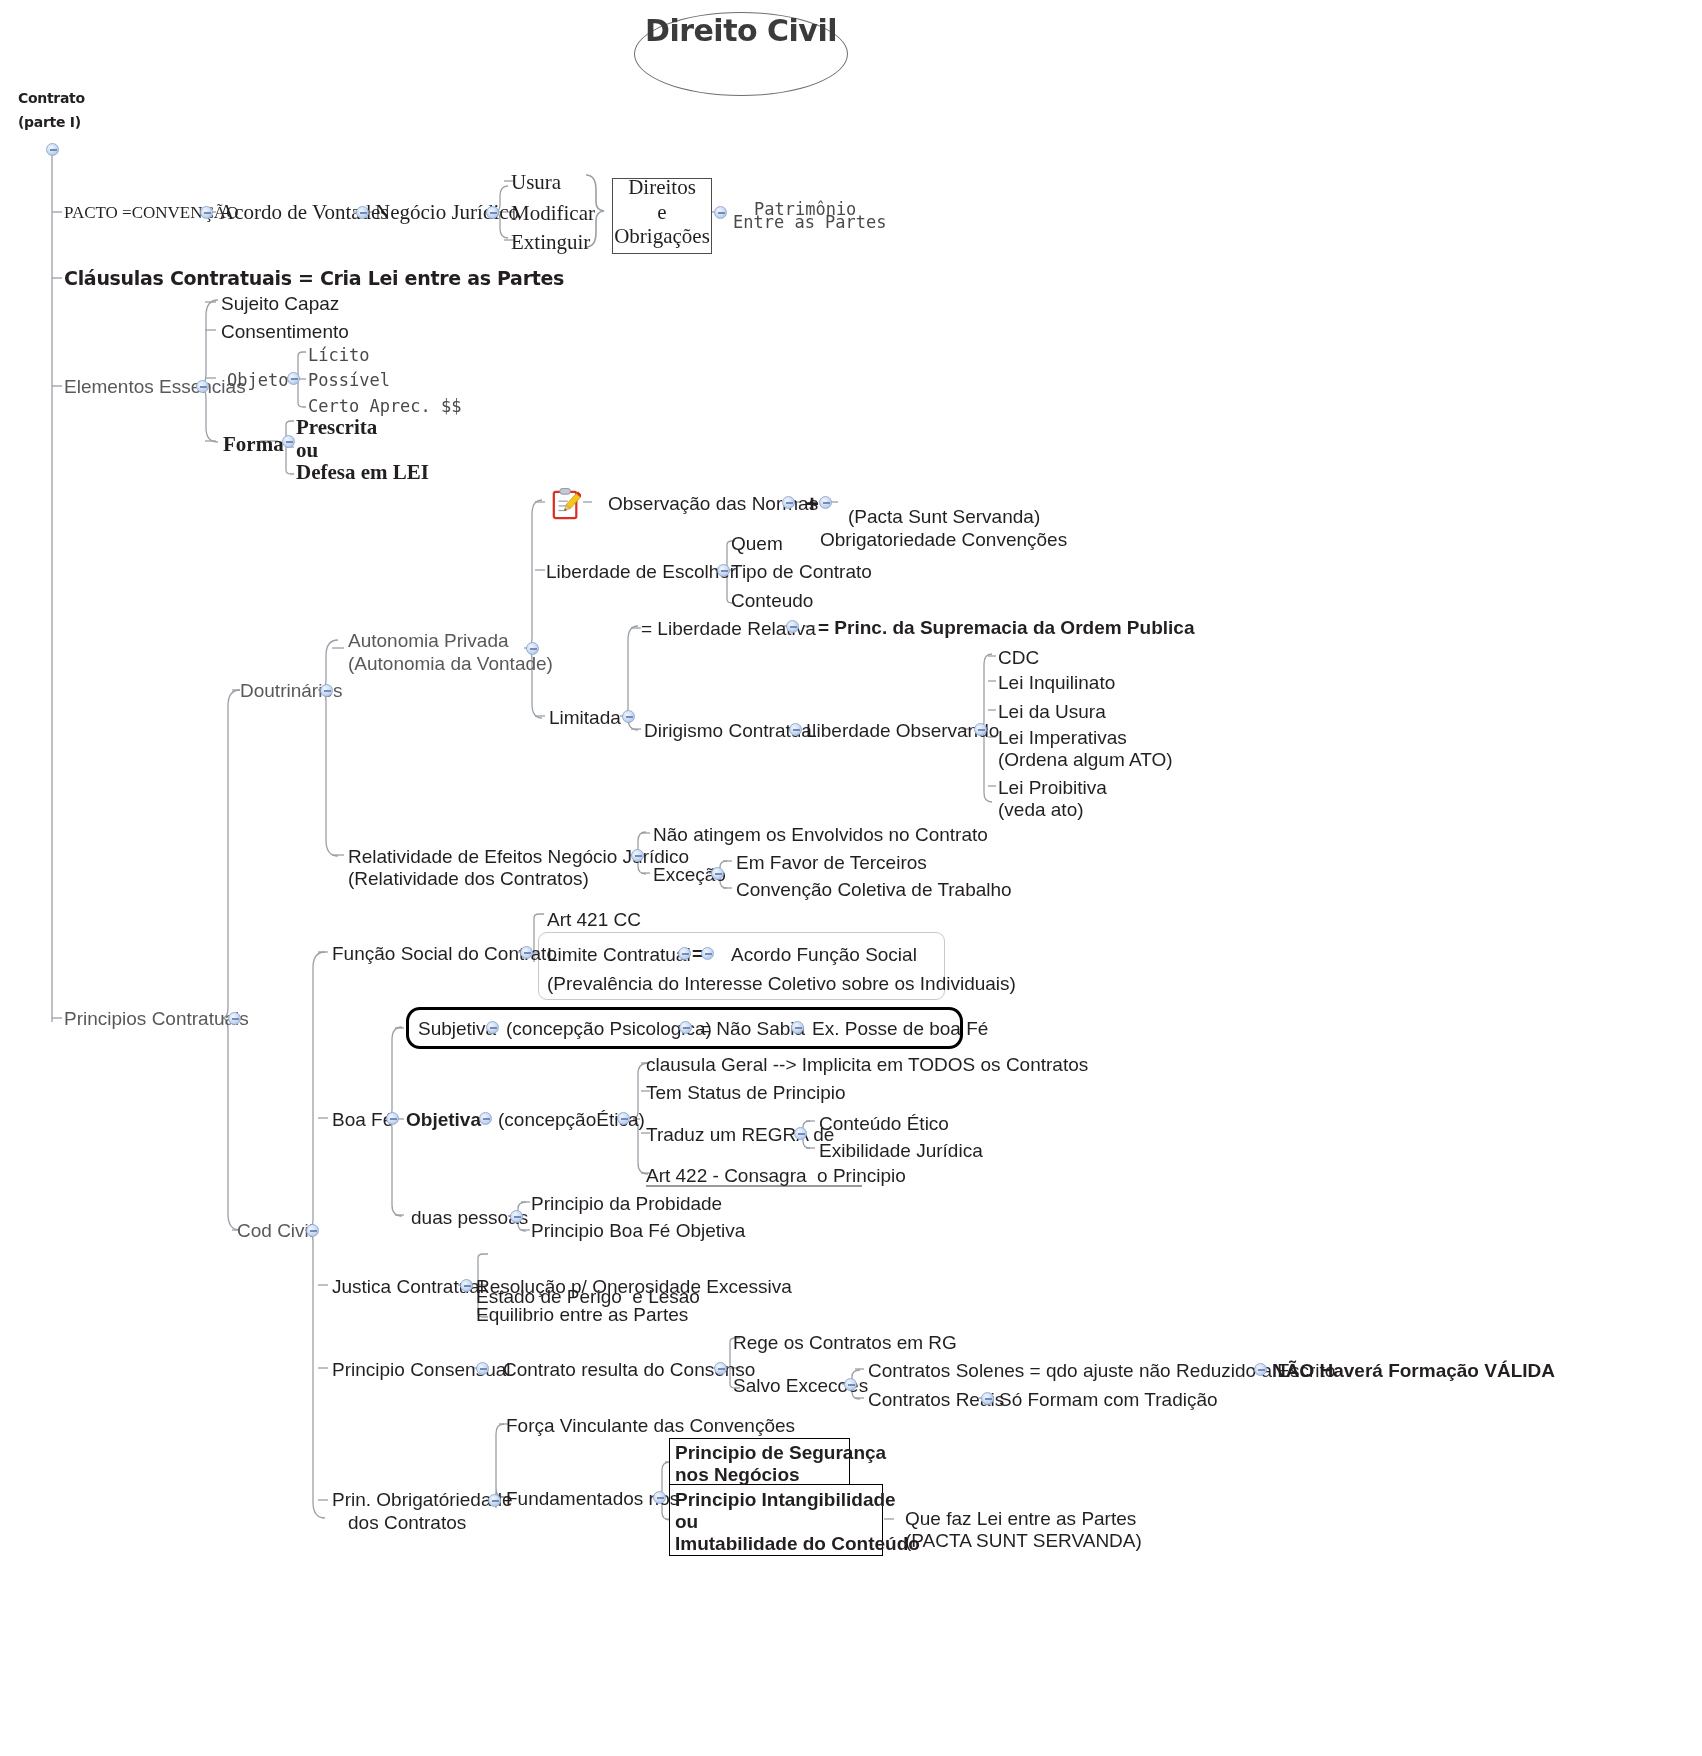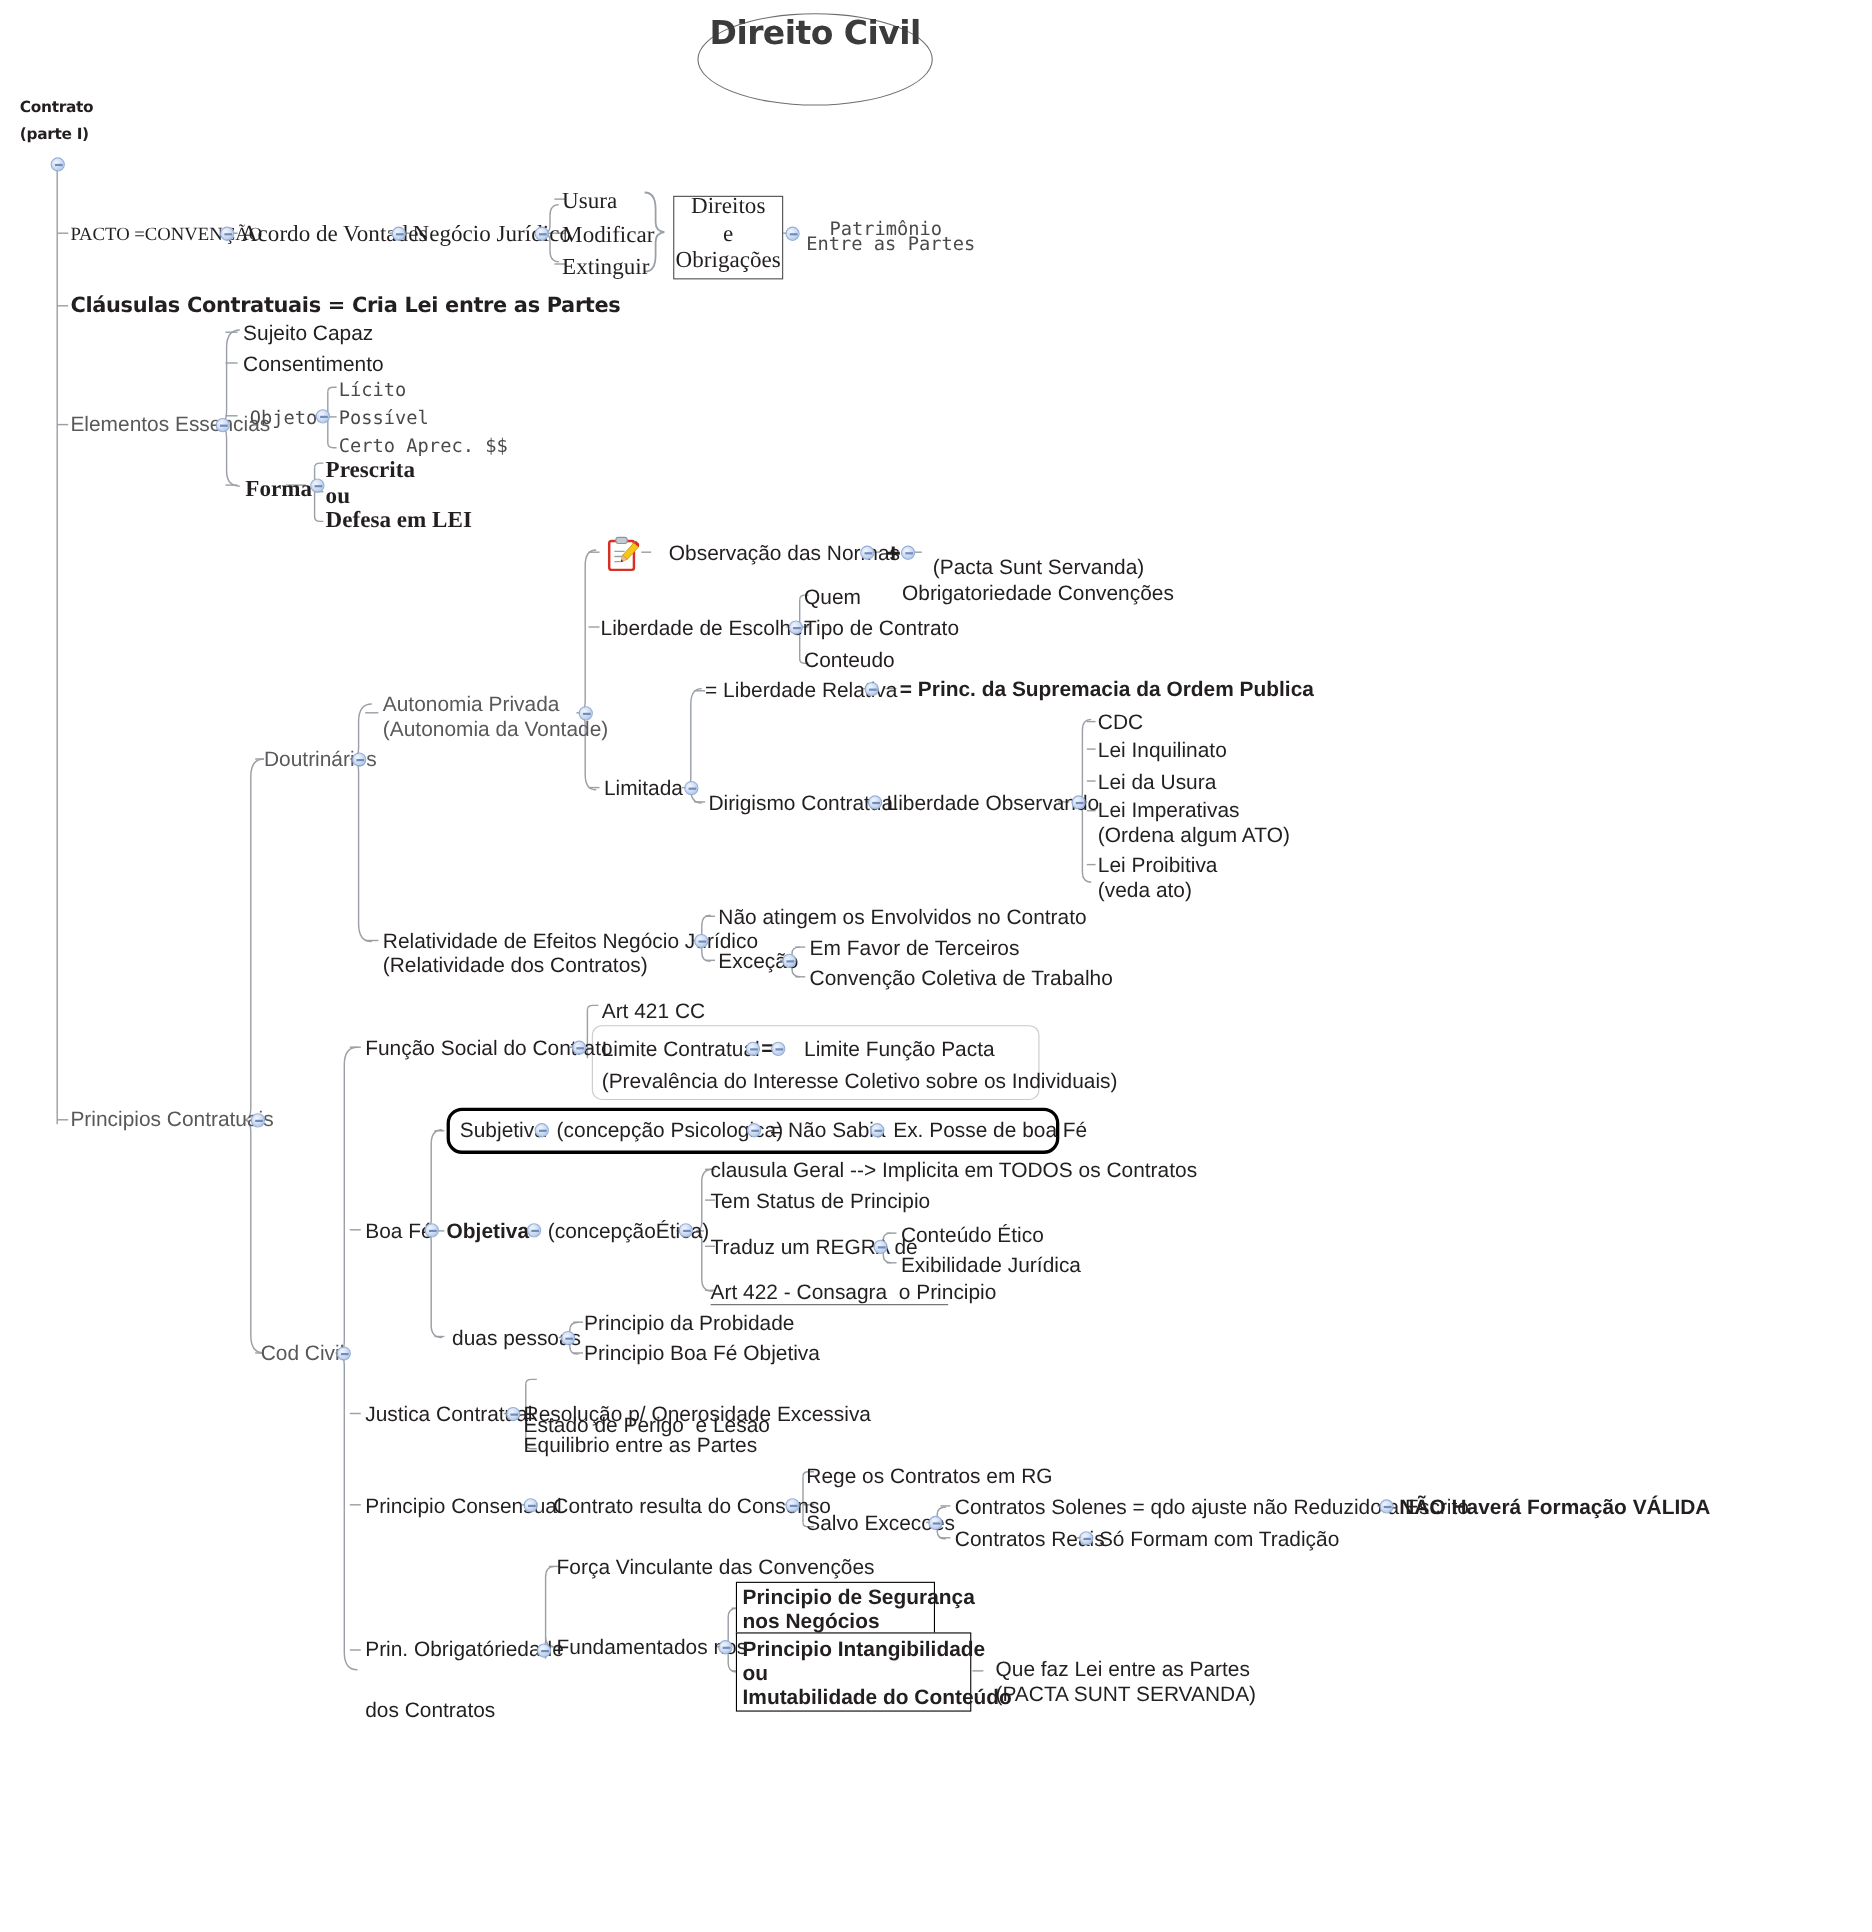--- a/index.html
+++ b/index.html
@@ -436,7 +436,7 @@
   <div class="handle" style="left:678px;top:947px;"></div>
   <div class="node f-sans-b" style="left:692px;top:942px;">=</div>
   <div class="handle" style="left:701px;top:947px;"></div>
-  <div class="node f-sans" style="left:731px;top:943px;">Limite Função Pacta</div>
+  <div class="node f-sans" style="left:731px;top:943px;">Acordo Função Social</div>
   <div class="node f-sans" style="left:547px;top:972px;">(Prevalência do Interesse Coletivo sobre os Individuais)</div>
 
   <div class="node f-sans" style="left:332px;top:1108px;">Boa Fé</div>

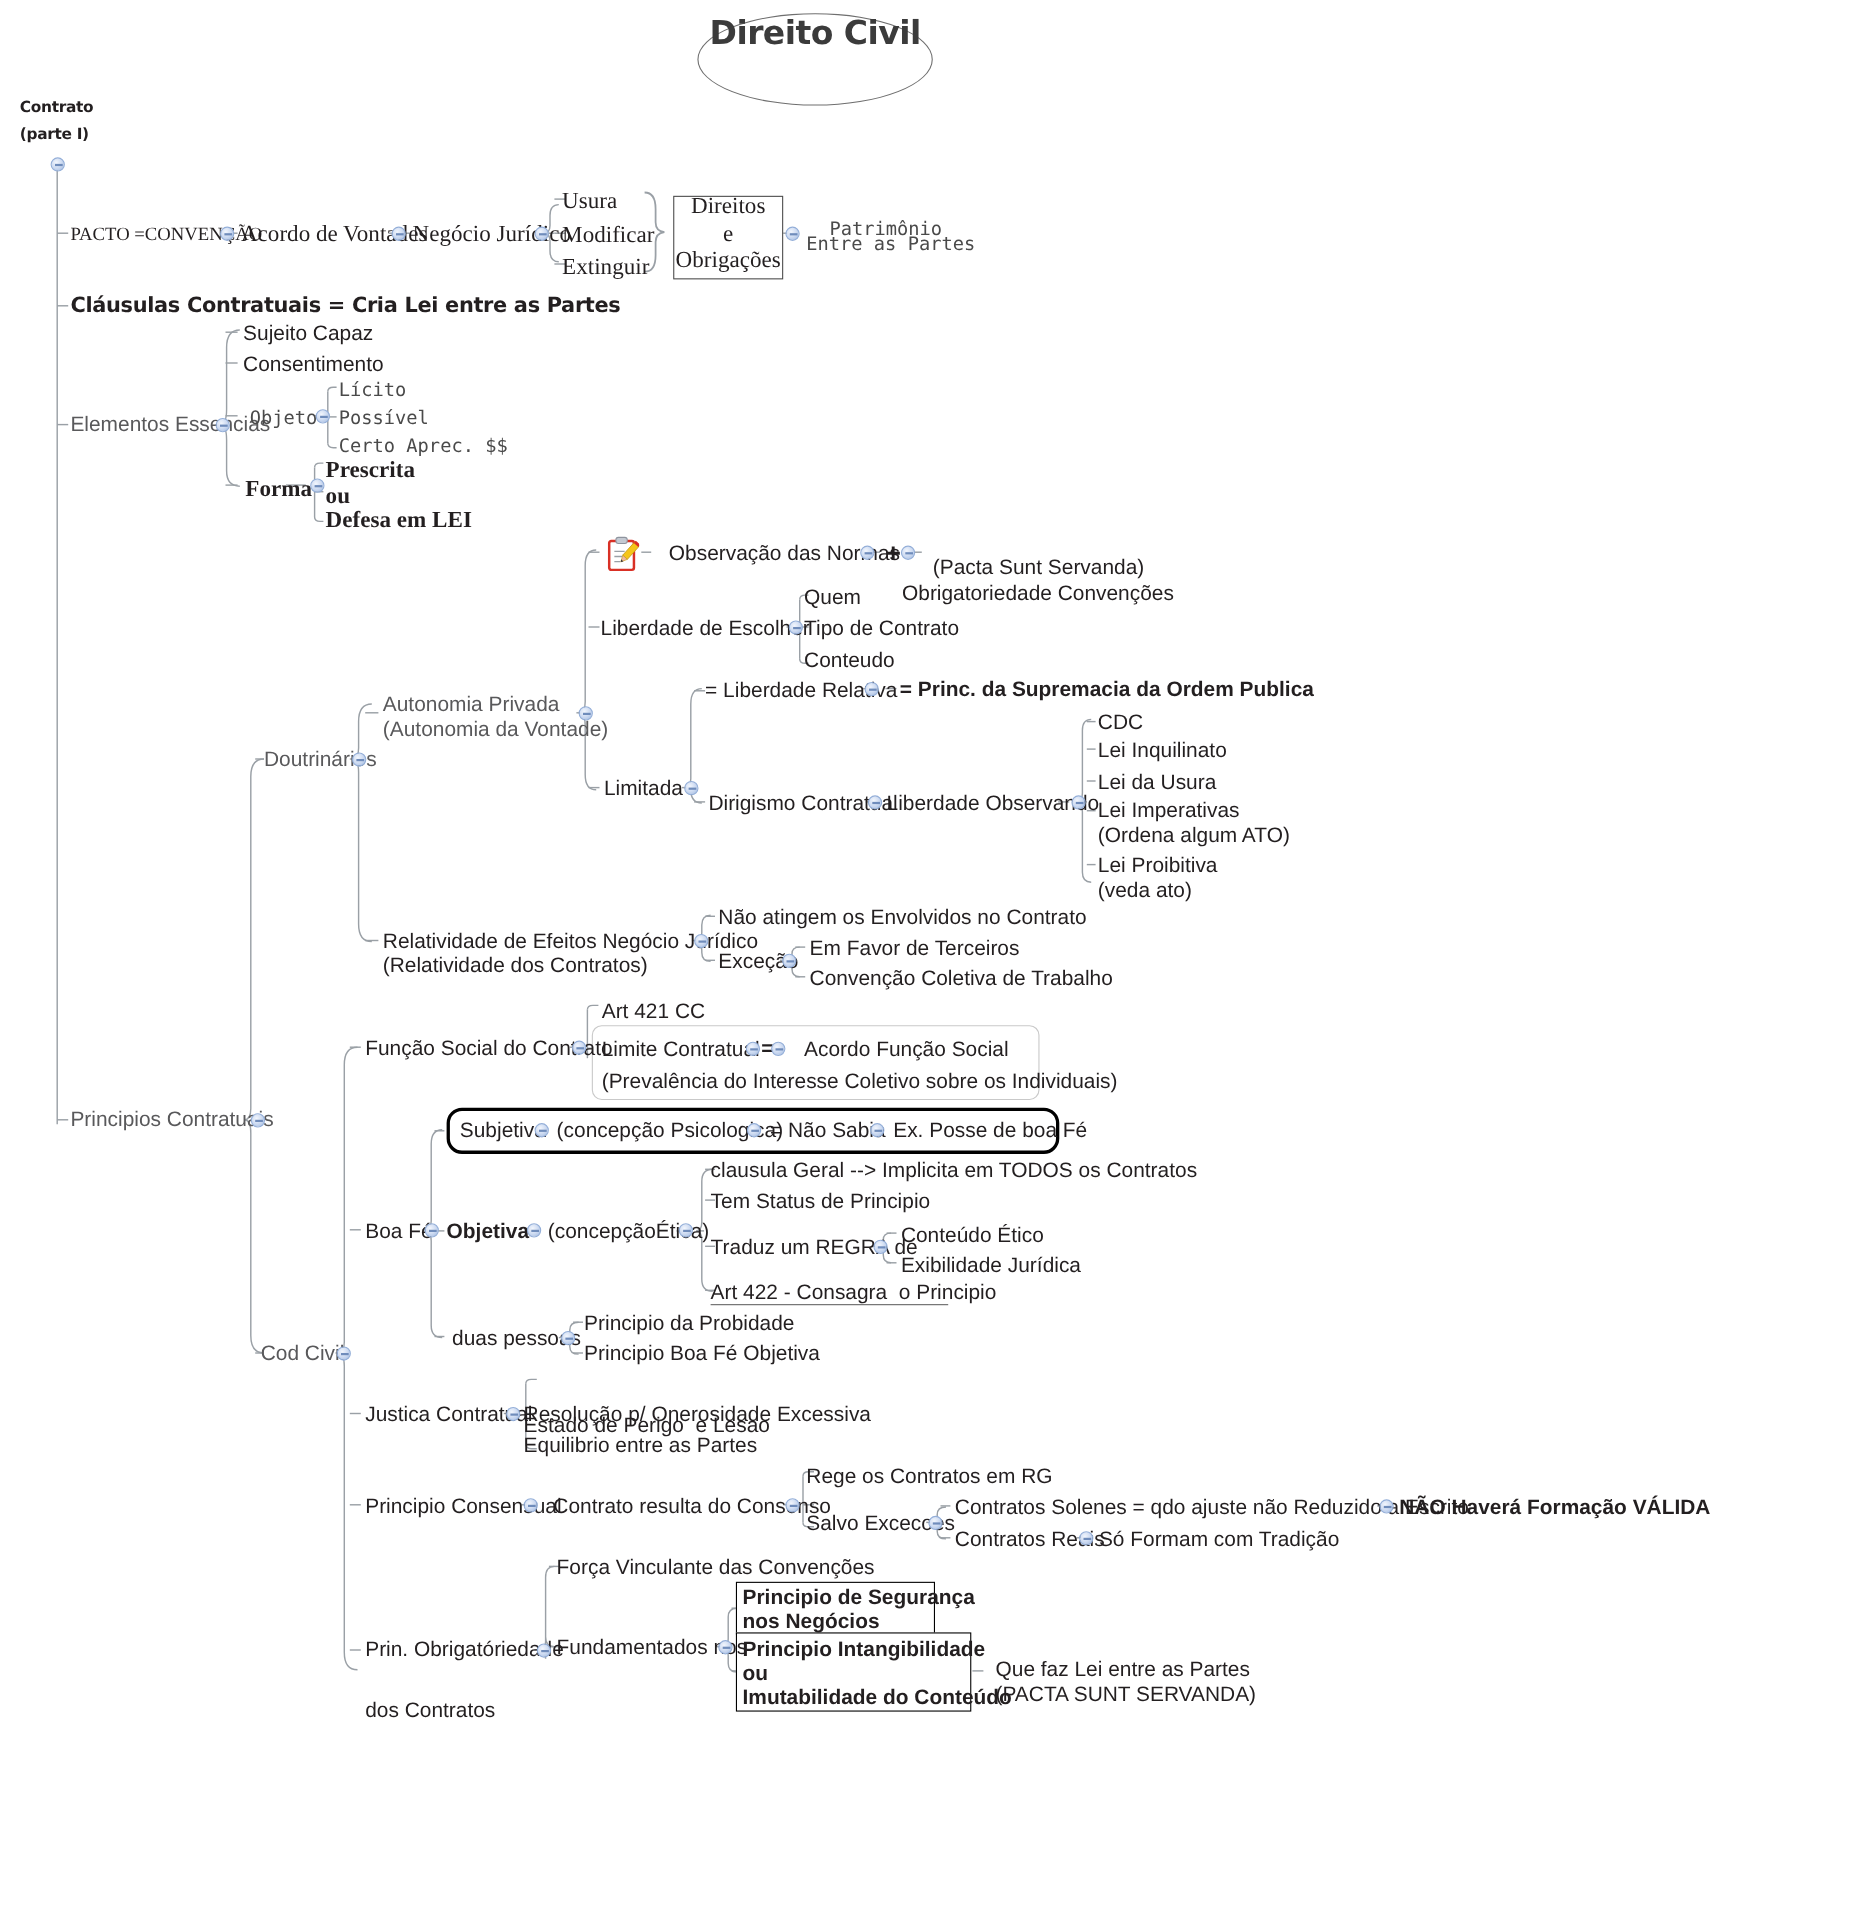--- a/index.html
+++ b/index.html
@@ -492,7 +492,7 @@
   <div class="node f-sans" style="left:999px;top:1388px;">Só Formam com Tradição</div>
 
   <div class="node f-sans" style="left:332px;top:1488px;">Prin. Obrigatóriedade</div>
-  <div class="node f-sans" style="left:332px;top:1511px;margin-top:33px;">dos Contratos</div>
+  <div class="node f-sans" style="left:348px;top:1511px;">dos Contratos</div>
   <div class="handle" style="left:488px;top:1494px;"></div>
 
   <div class="node f-sans" style="left:506px;top:1414px;">Força Vinculante das Convenções</div>

